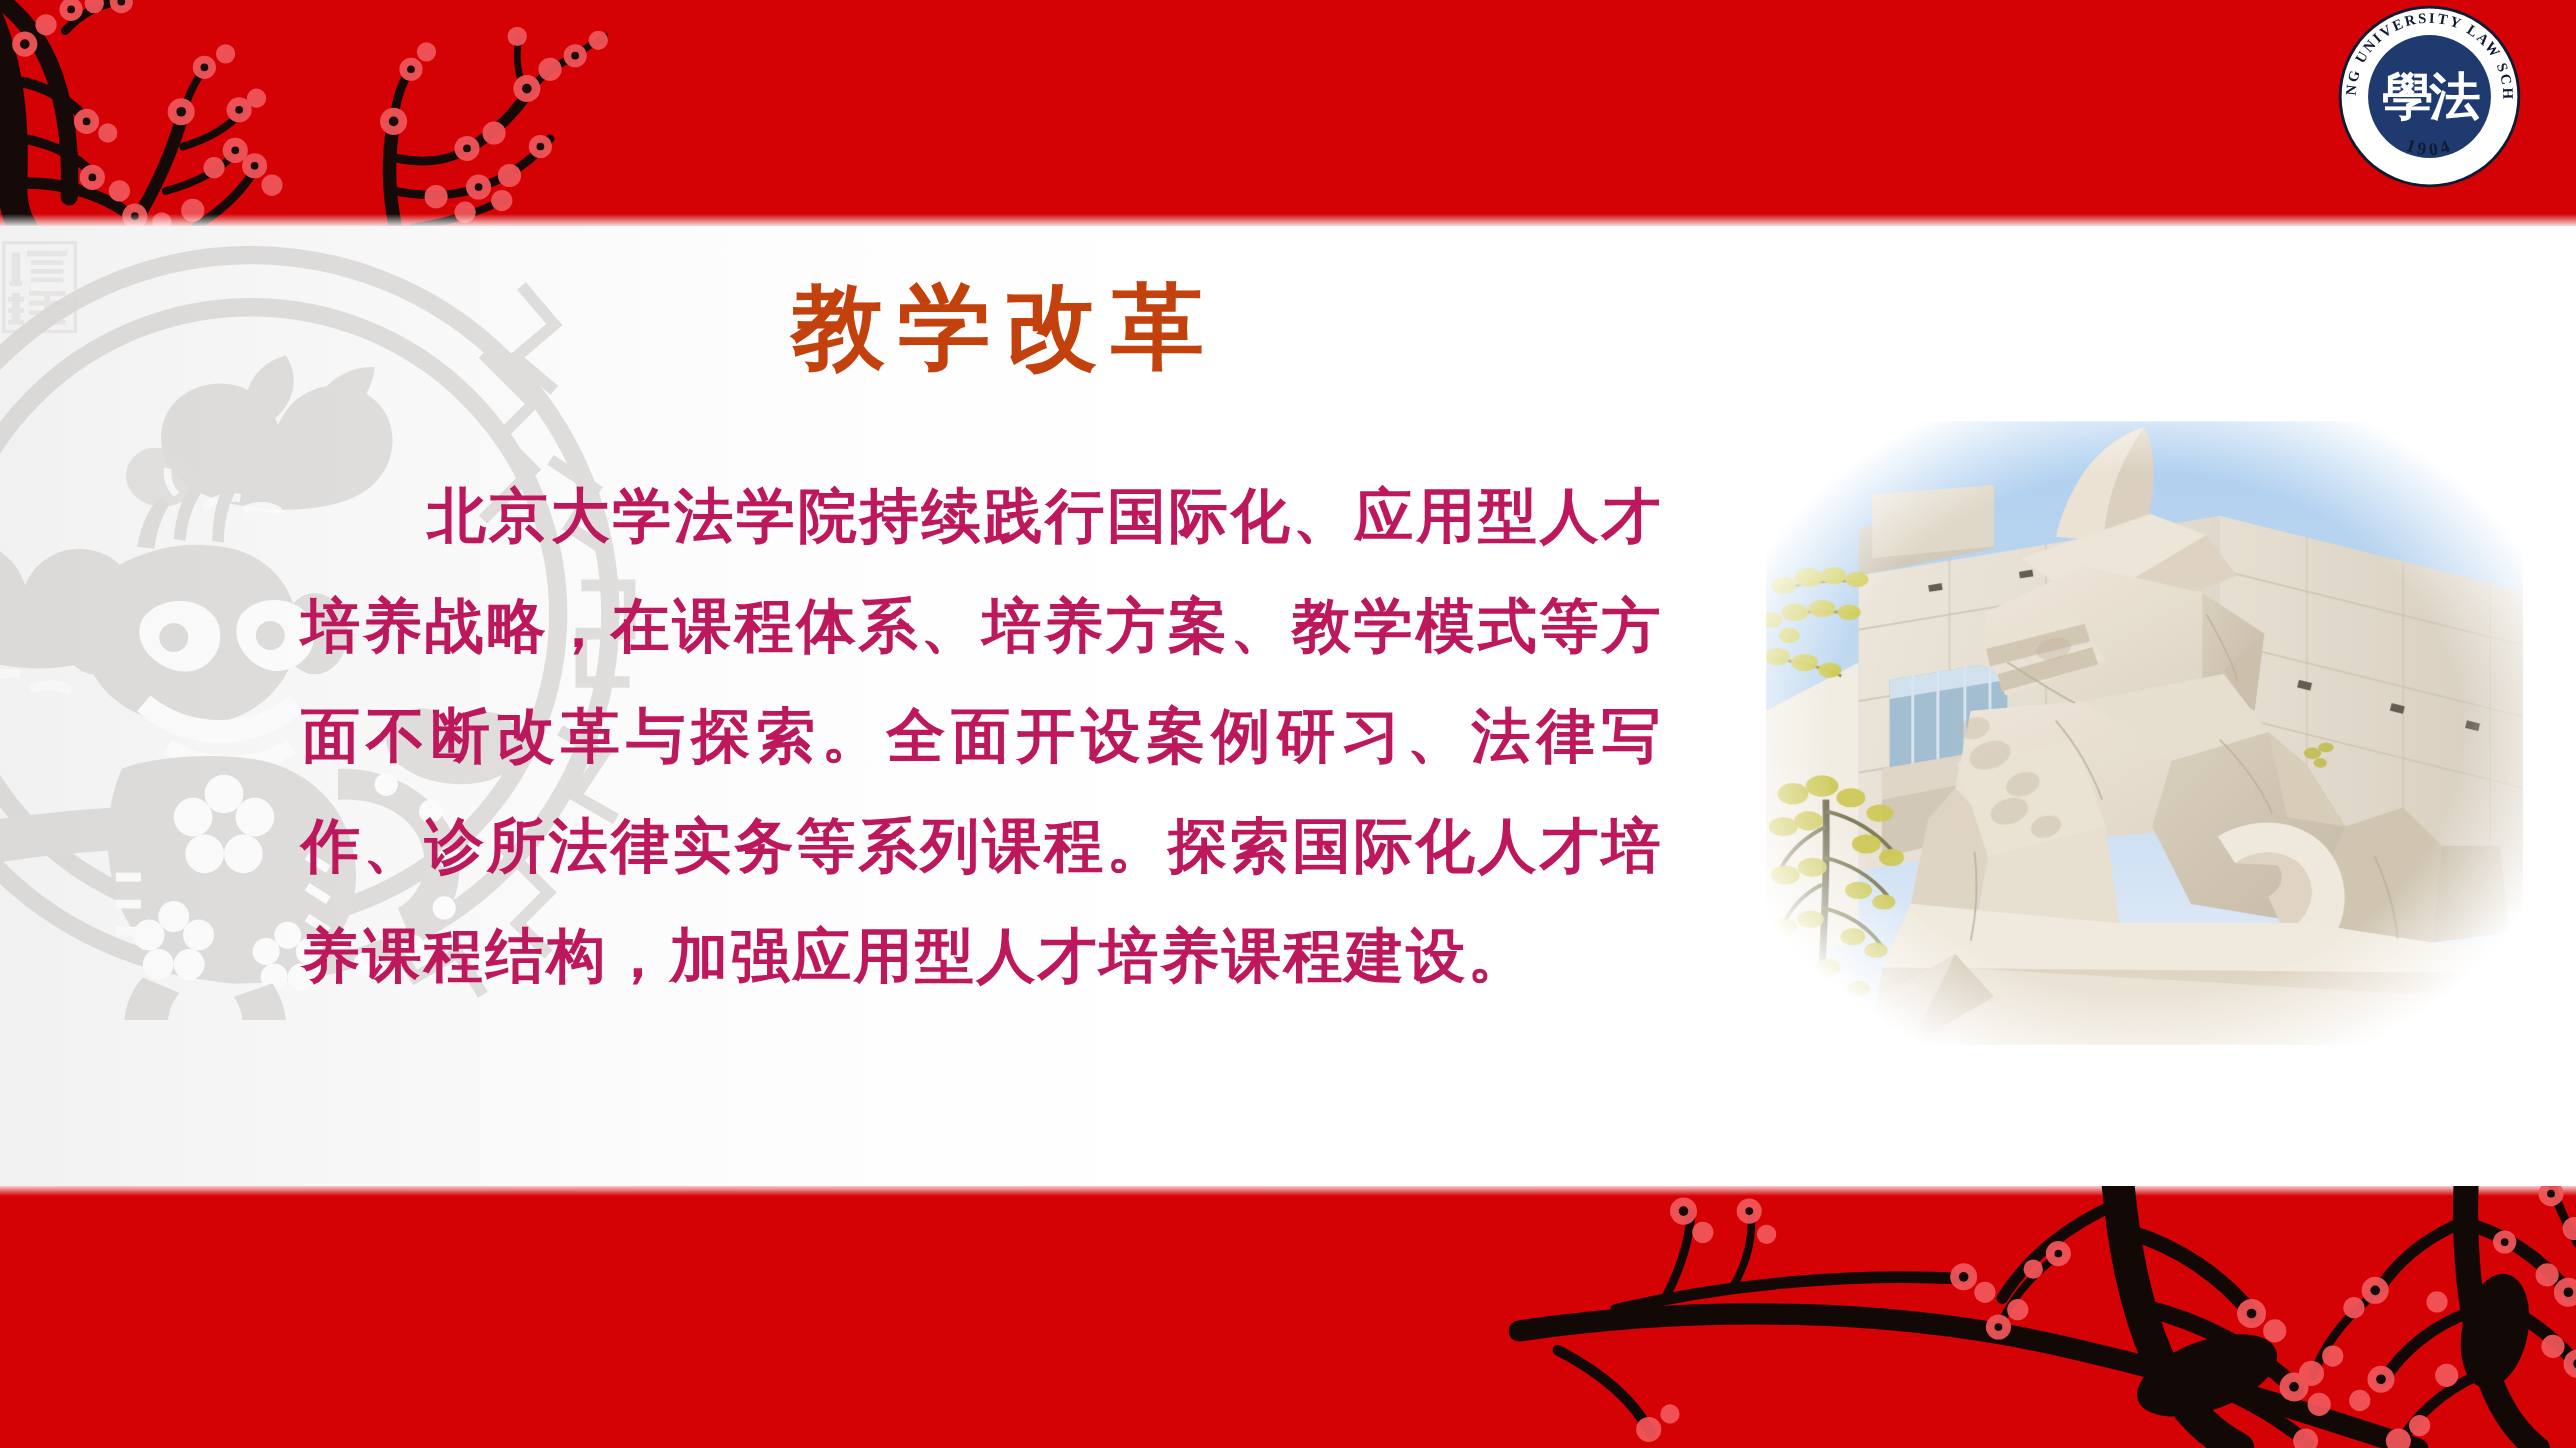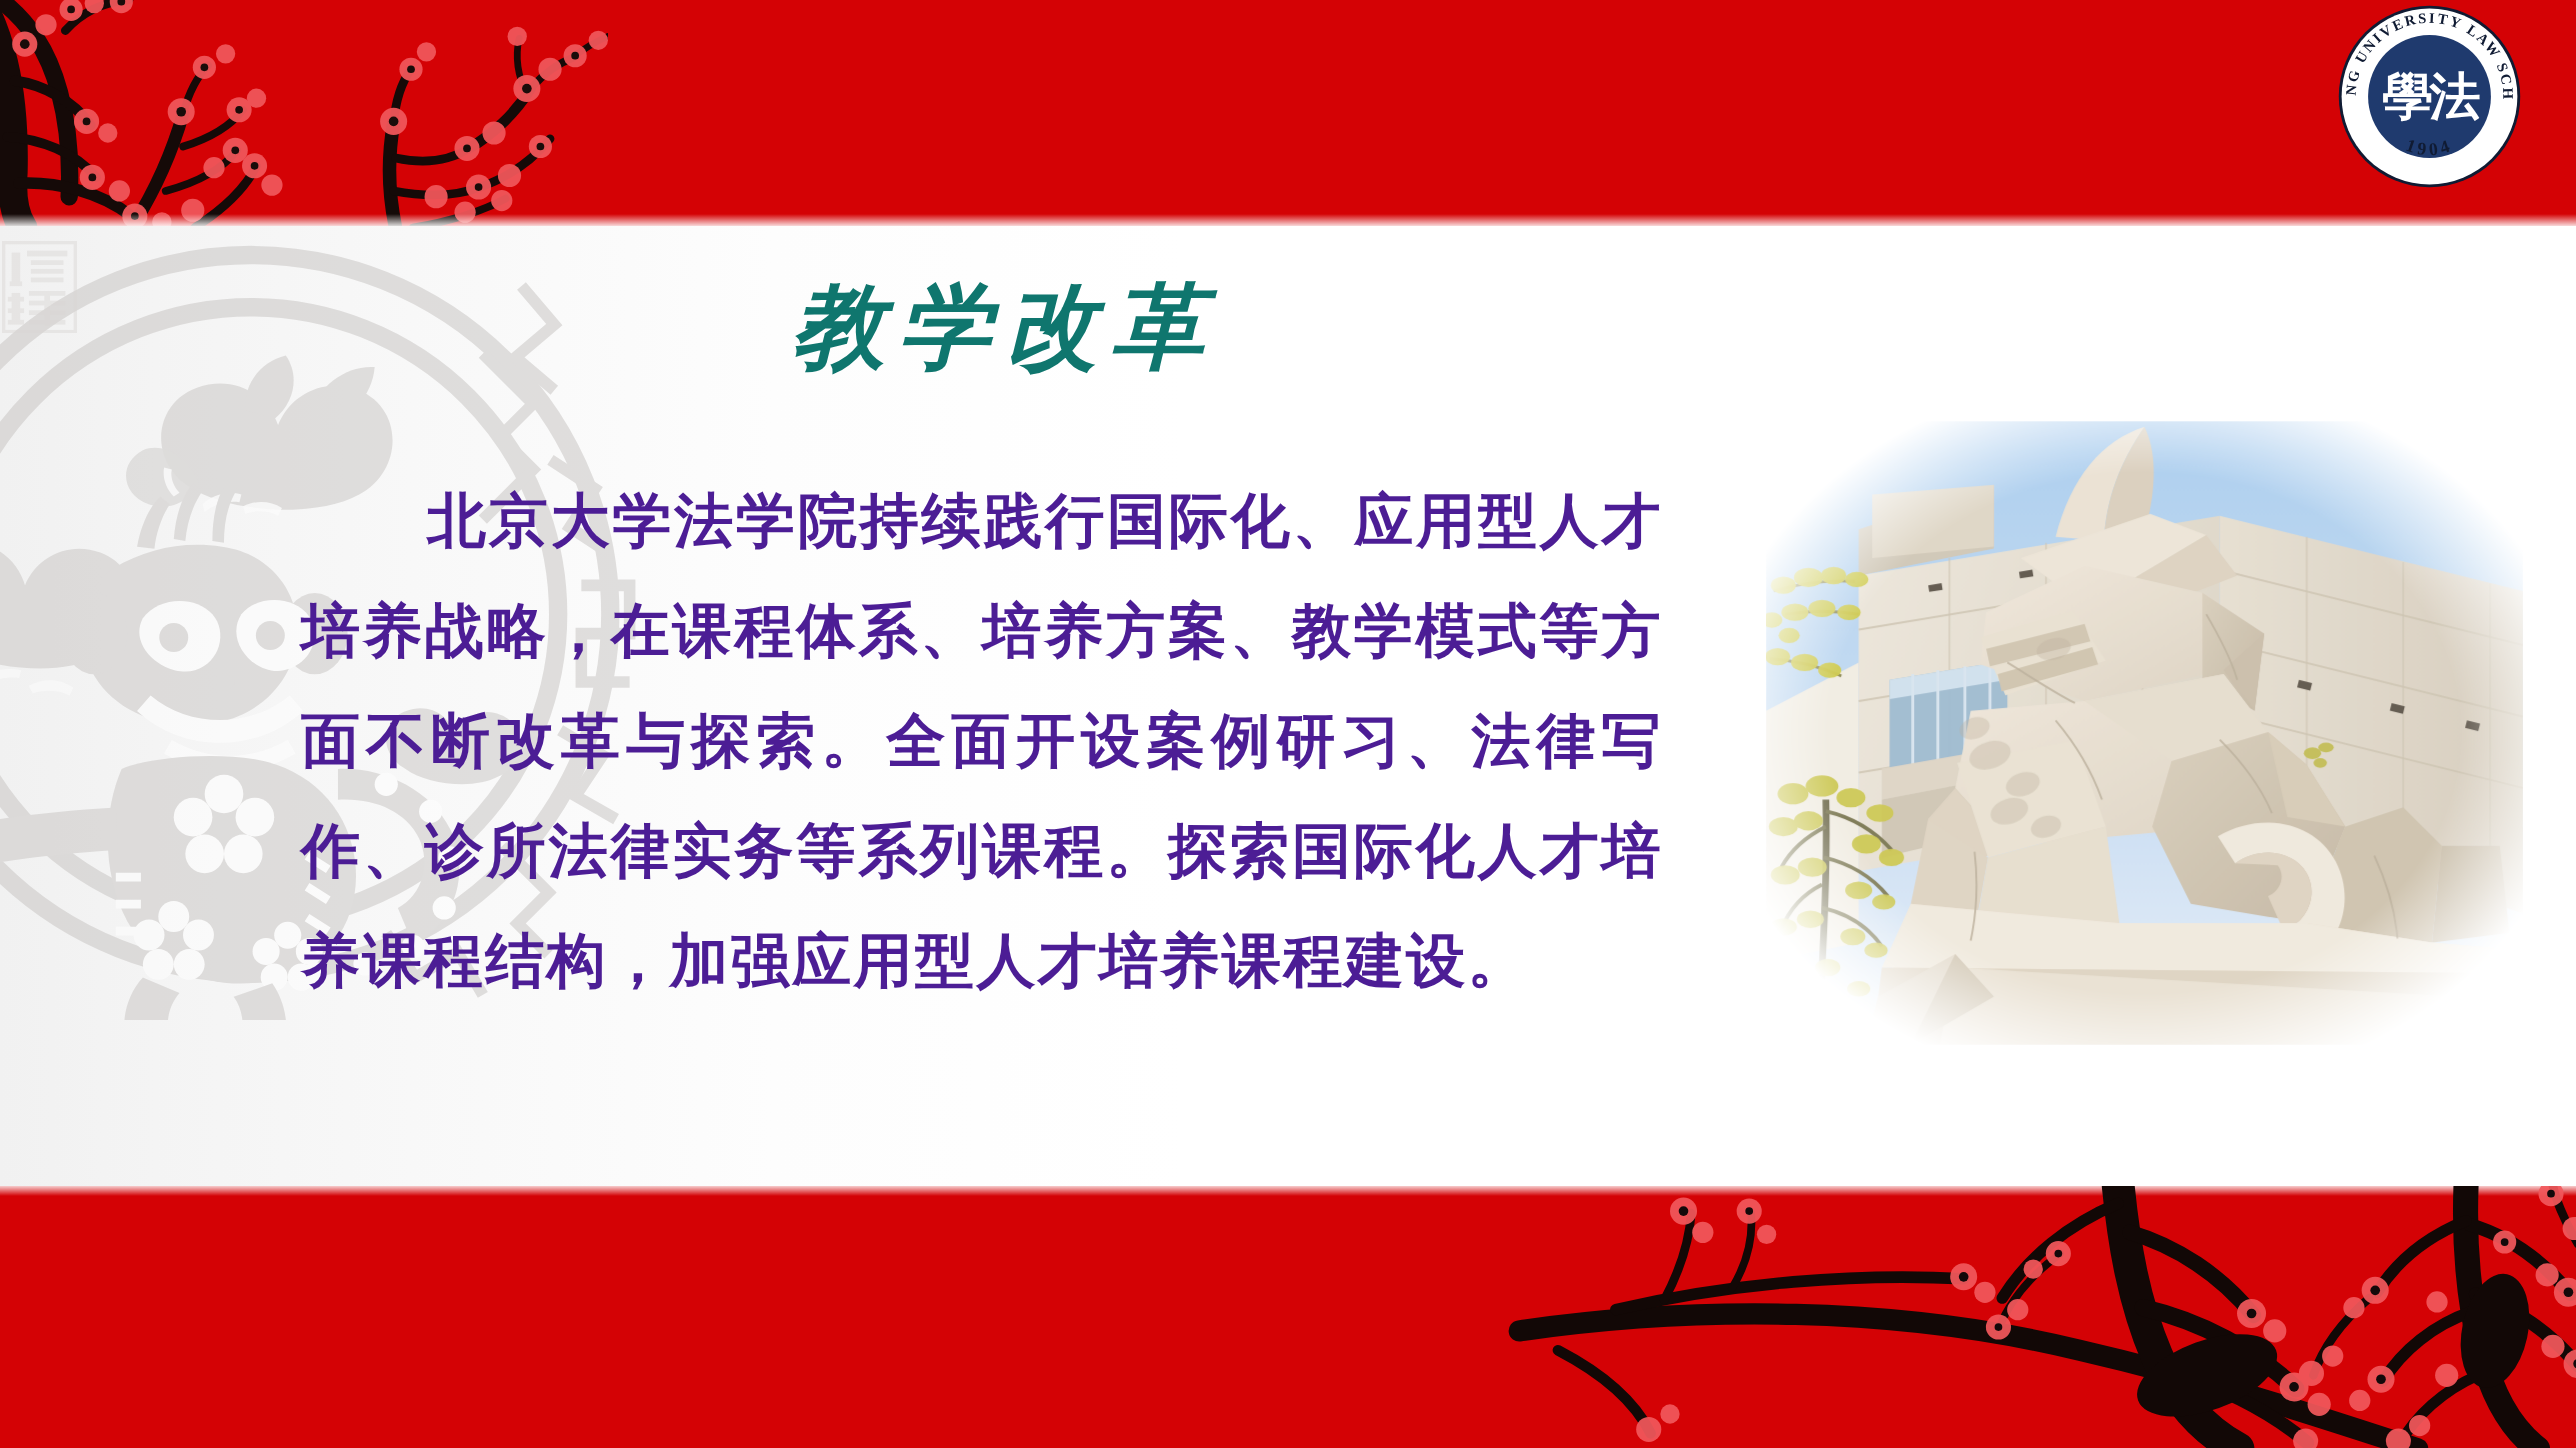--- a/index.html
+++ b/index.html
@@ -87,10 +87,9 @@
     line-height: 1.05;
     letter-spacing: 13.5px;
     font-weight: 700;
-    color: #0f766e;
+    color: #c2410c;
     font-family: "DejaVu Serif", "Liberation Serif", serif;
     white-space: nowrap;
-    font-style: italic;
   }
 
   

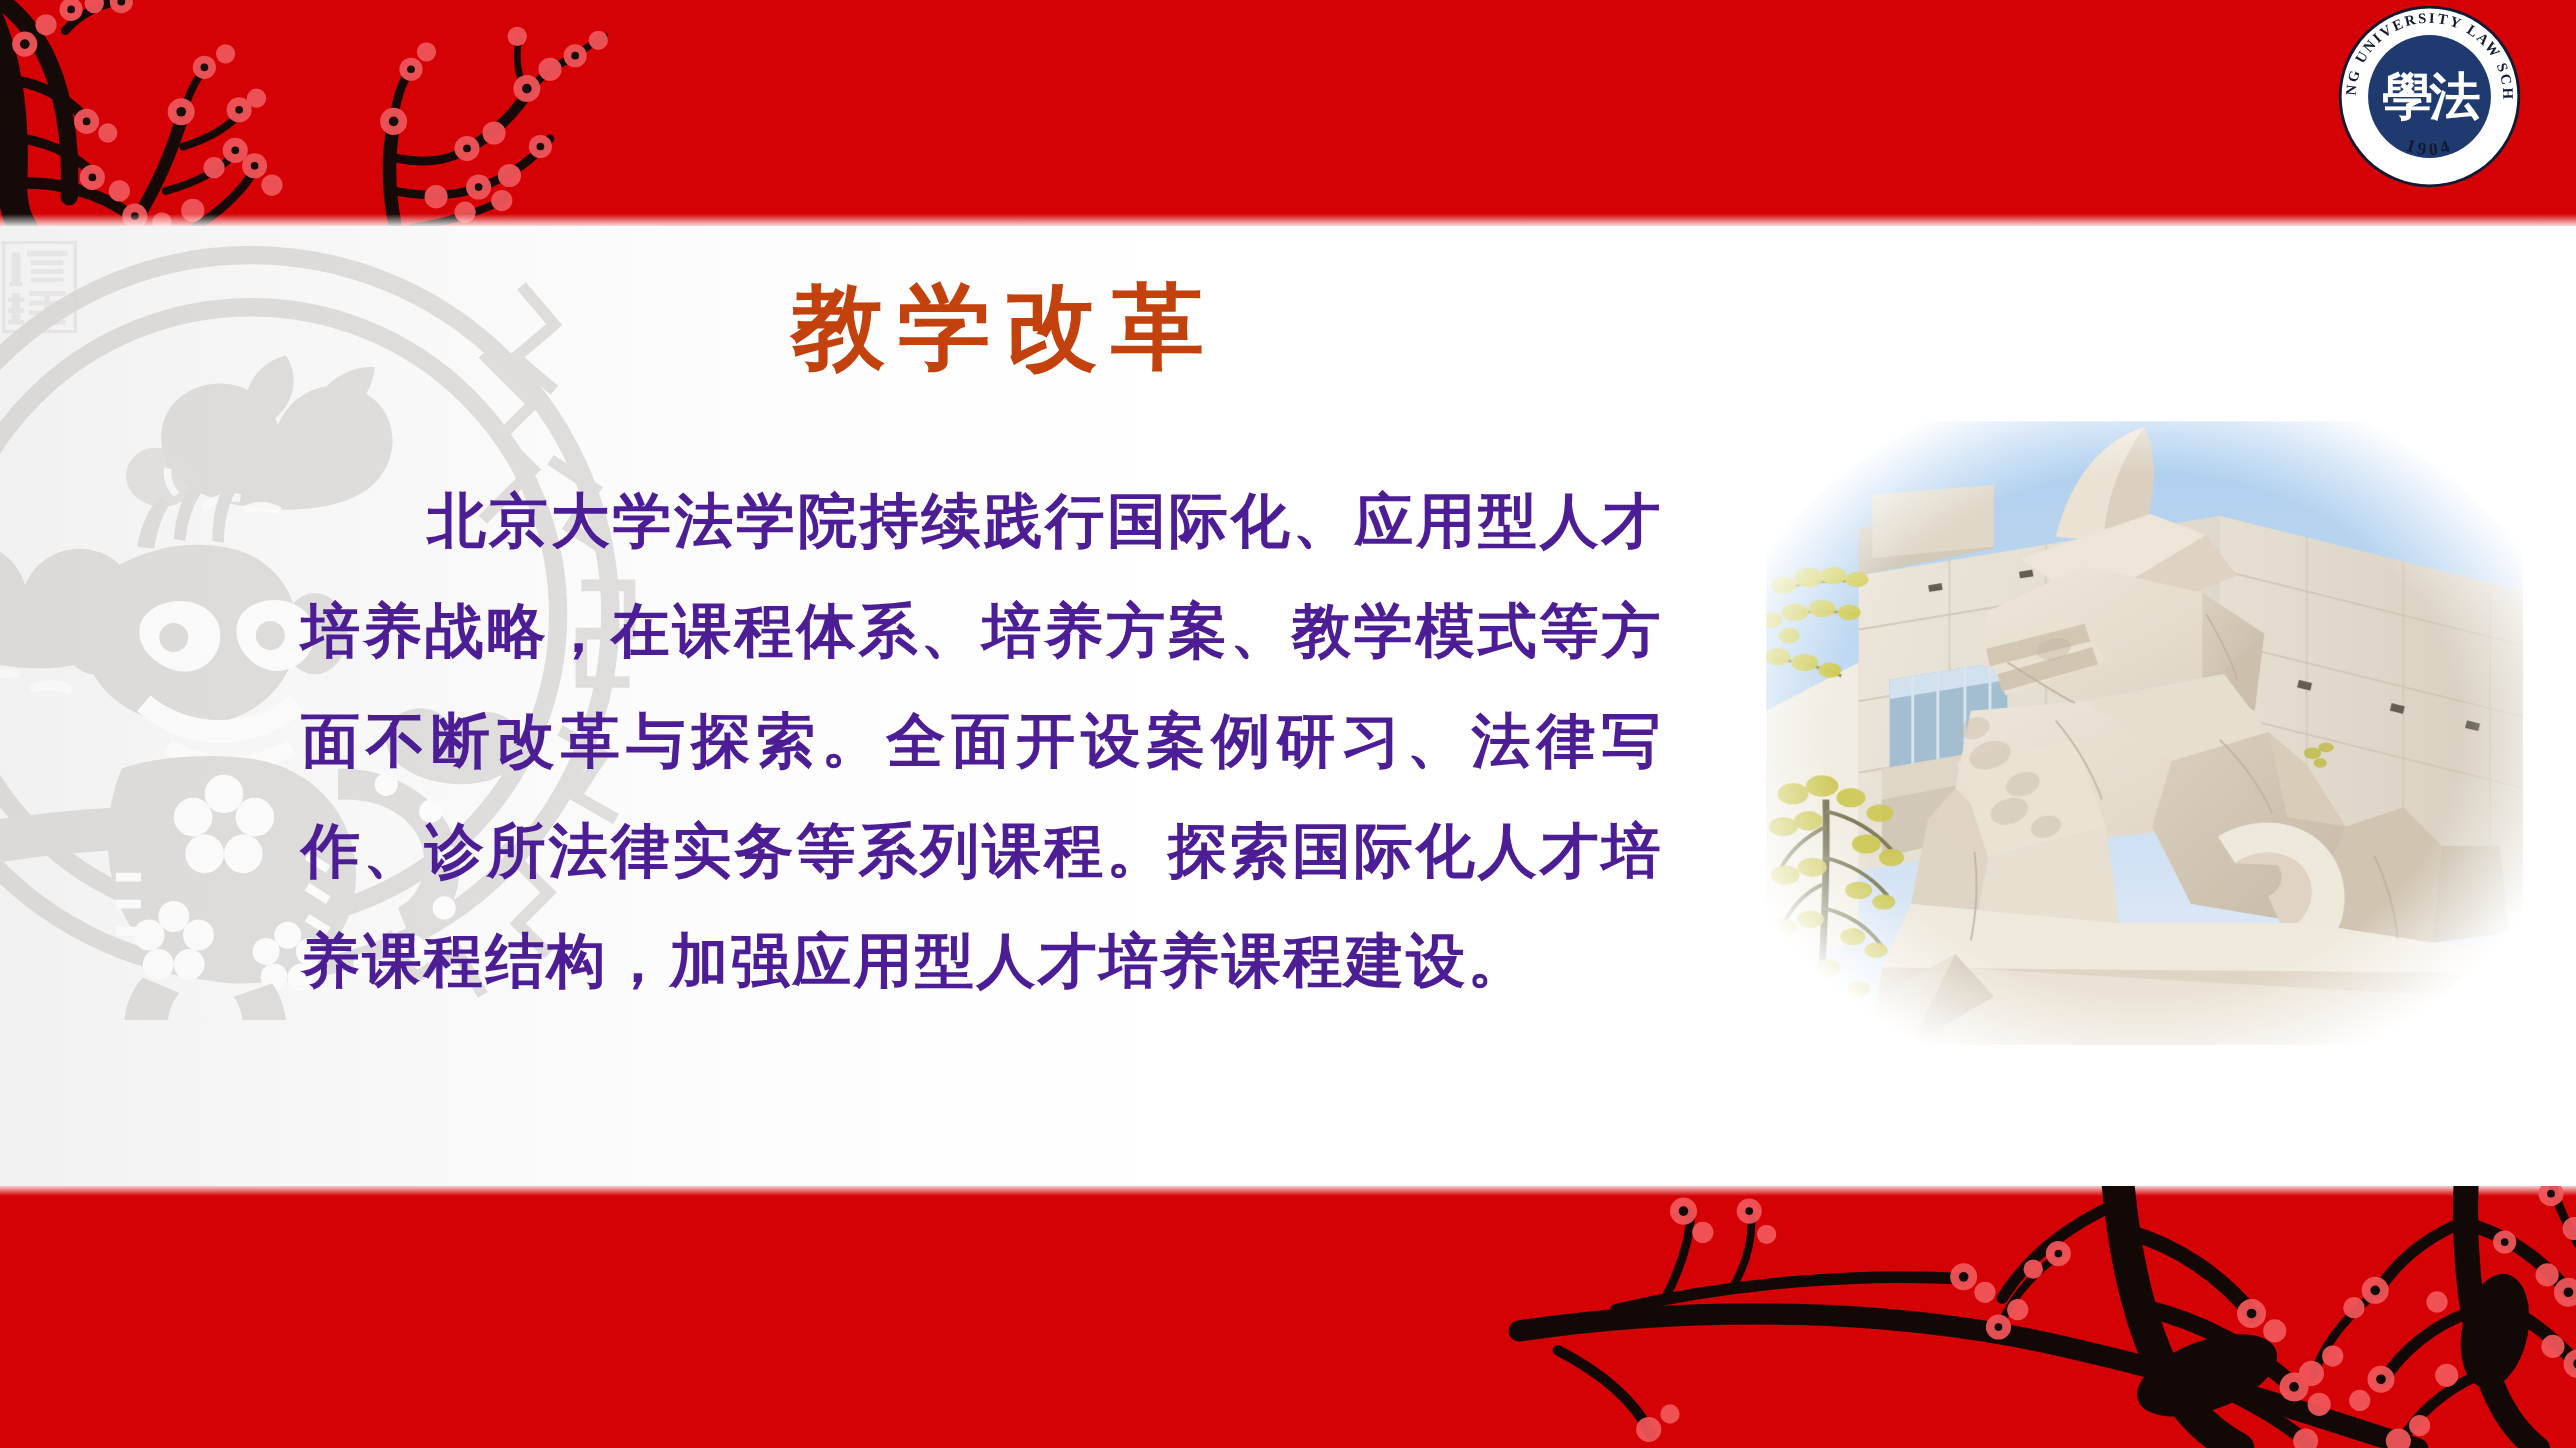--- a/index.html
+++ b/index.html
@@ -97,7 +97,7 @@
     position: absolute;
     left: 301px; top: 466px;
     width: 1362px;
-    color: #4c1d95;
+    color: #be185d;
     font-size: 59px;
     font-weight: 700;
     line-height: 110px;
@@ -105,7 +105,7 @@
     text-align: justify;
     text-align-last: left;
     text-indent: 126px;
-    font-family: Liberation Serif, serif;
+    font-family: Liberation Mono, monospace;
   }
 
   

